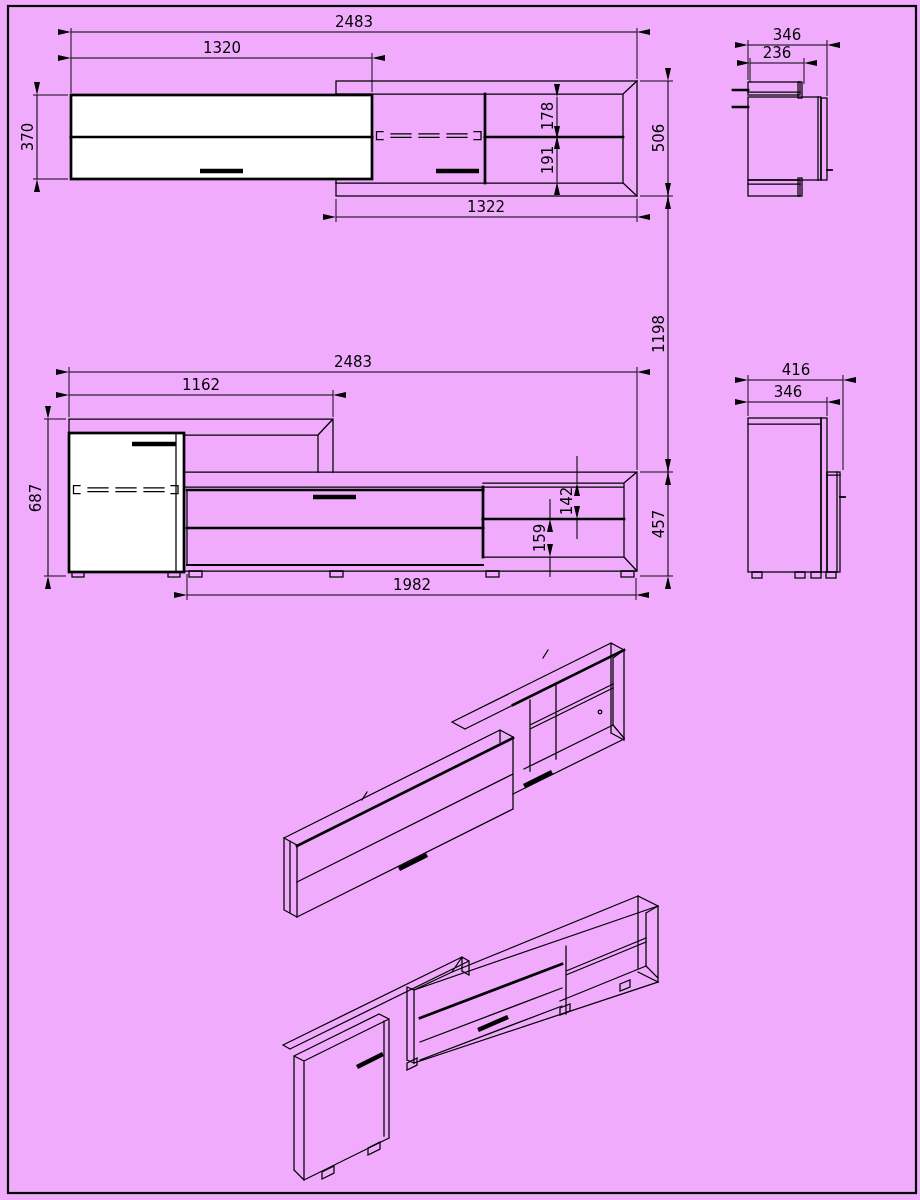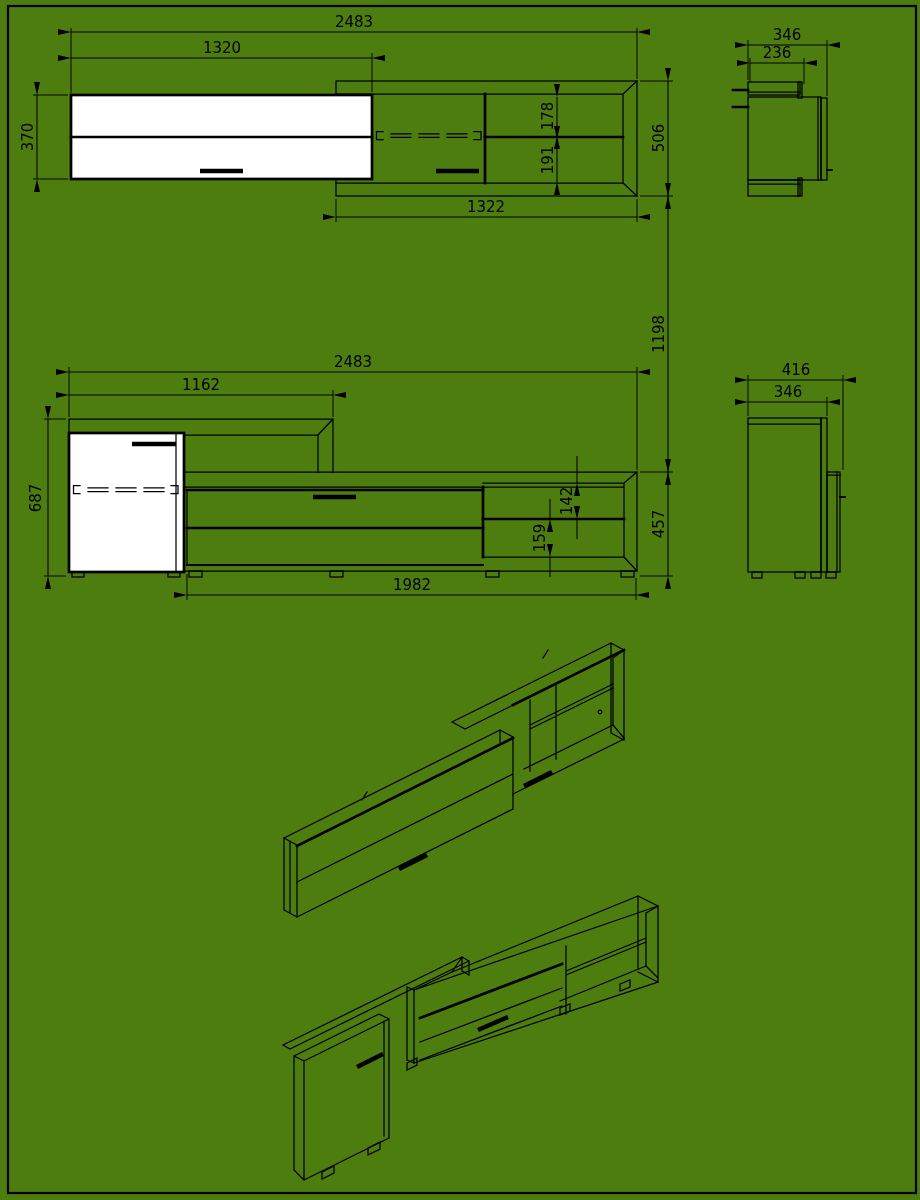--- a/index.html
+++ b/index.html
@@ -3,7 +3,7 @@
 <meta charset="utf-8">
 <style>
   html,body{margin:0;padding:0;background:#e8e8e8;}
-  .page{position:relative;width:920px;height:1200px;background:#4d7c0f;margin:0 auto;font-family:"DejaVu Sans",sans-serif;}
+  .page{position:relative;width:920px;height:1200px;background:#f0abfc;margin:0 auto;font-family:"DejaVu Sans",sans-serif;}
   svg{position:absolute;left:0;top:0;}
   .t1{stroke:#000;stroke-width:1.25;fill:none;stroke-linecap:square;}
   .t2{stroke:#000;stroke-width:1.8;fill:none;stroke-linecap:square;}

